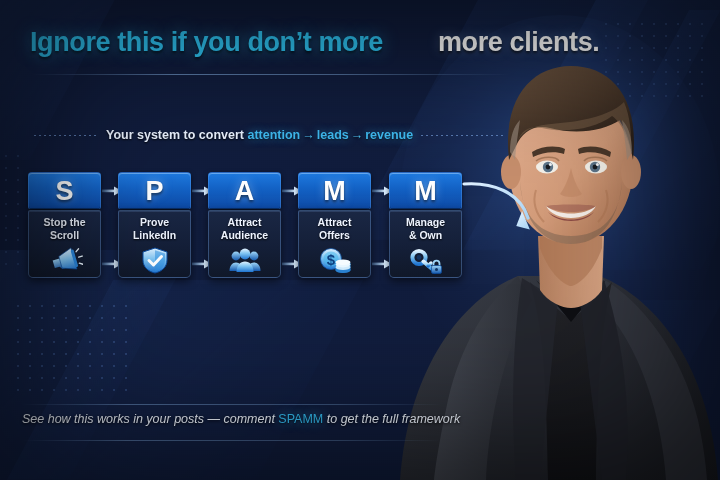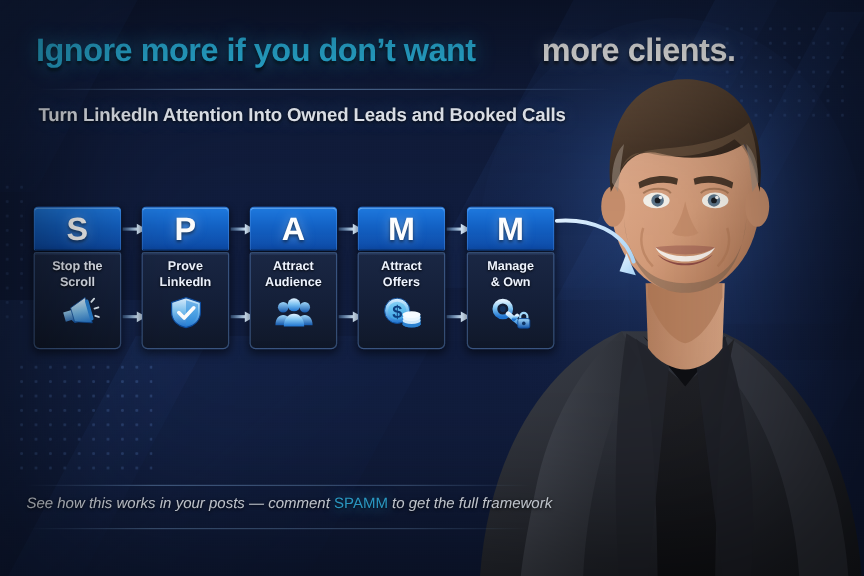--- a/index.html
+++ b/index.html
@@ -247,7 +247,7 @@
   </div>
 
   <div class="headline">
-    <span class="cy">Ignore more if you don’t want </span><span class="wh">more clients.</span>
+    <span class="cy">Ignore this if you don’t more </span><span class="wh">more clients.</span>
   </div>
   <div class="rule"></div>
 

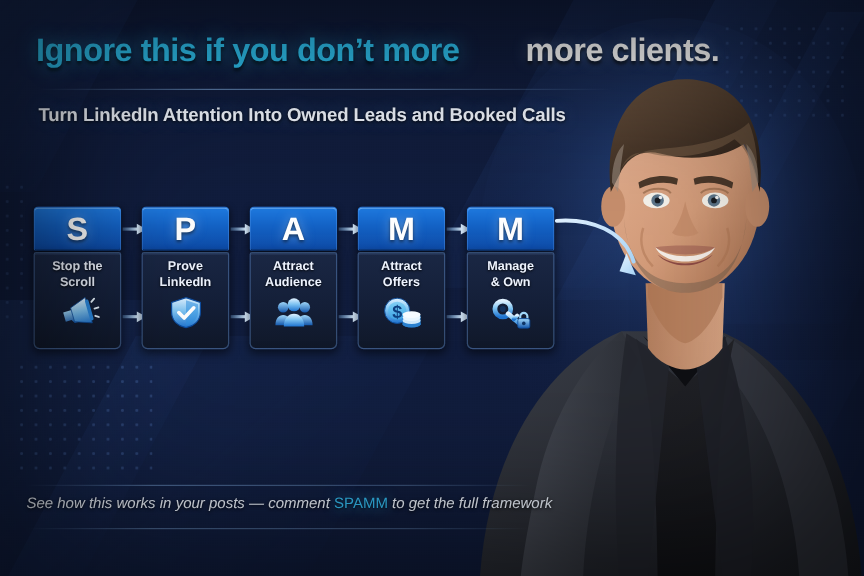--- a/index.html
+++ b/index.html
@@ -251,7 +251,6 @@
   </div>
   <div class="rule"></div>
 
-  <div class="subhead">Turn LinkedIn Attention Into Owned Leads and Booked Calls</div>
 
 
   <div id="cards">

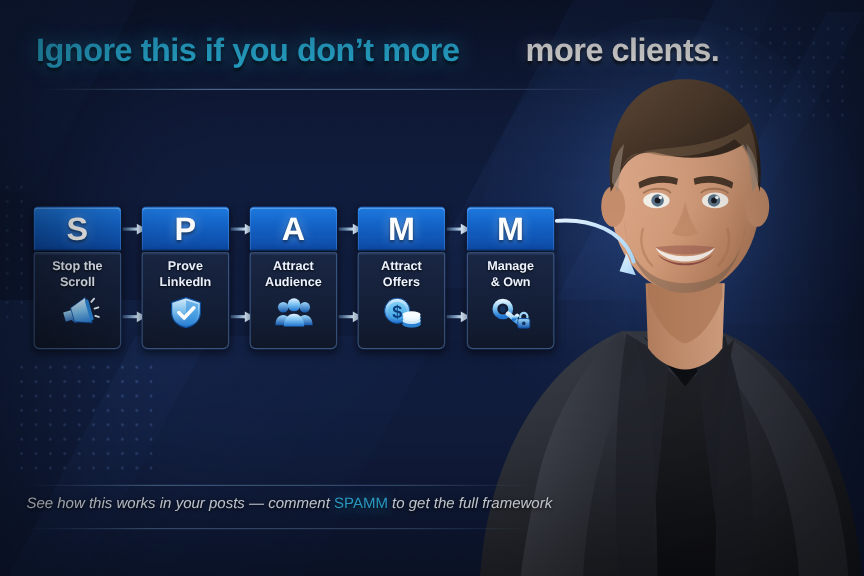--- a/index.html
+++ b/index.html
@@ -252,6 +252,13 @@
   <div class="rule"></div>
 
 
+  <div class="tagline-wrap">
+    <div class="dots"></div>
+    <div class="tagline">
+      <span class="wh">Your system to convert </span><span class="cy">attention</span><span class="ar">→</span><span class="cy">leads</span><span class="ar">→</span><span class="cy">revenue</span>
+    </div>
+    <div class="dots right"></div>
+  </div>
 
   <div id="cards">
       <div class="card" style="left: 28px; top: 172px;">

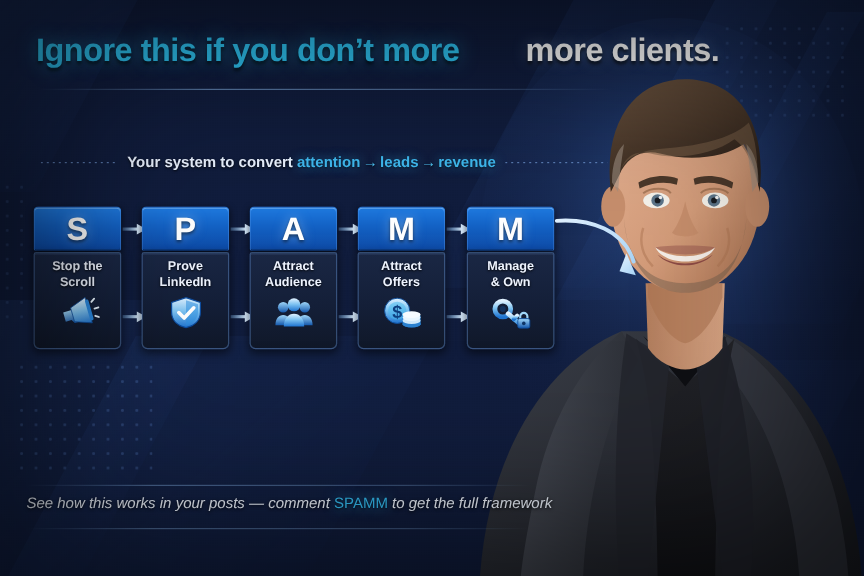--- a/index.html
+++ b/index.html
@@ -97,7 +97,7 @@
     text-shadow:0 2px 3px rgba(0,0,0,.55), 0 0 10px rgba(180,220,255,.5);
   }
   .card-body {
-    height:81px; margin-top:1px; border-radius:2px 2px 5px 5px;
+    height:68px; margin-top:1px; border-radius:2px 2px 5px 5px;
     background:linear-gradient(180deg, #1a2744 0%, #141f38 55%, #101829 100%);
     border:1px solid rgba(110,160,230,.38);
     box-shadow:0 3px 8px rgba(0,0,0,.55), inset 0 1px 0 rgba(150,195,255,.16);

